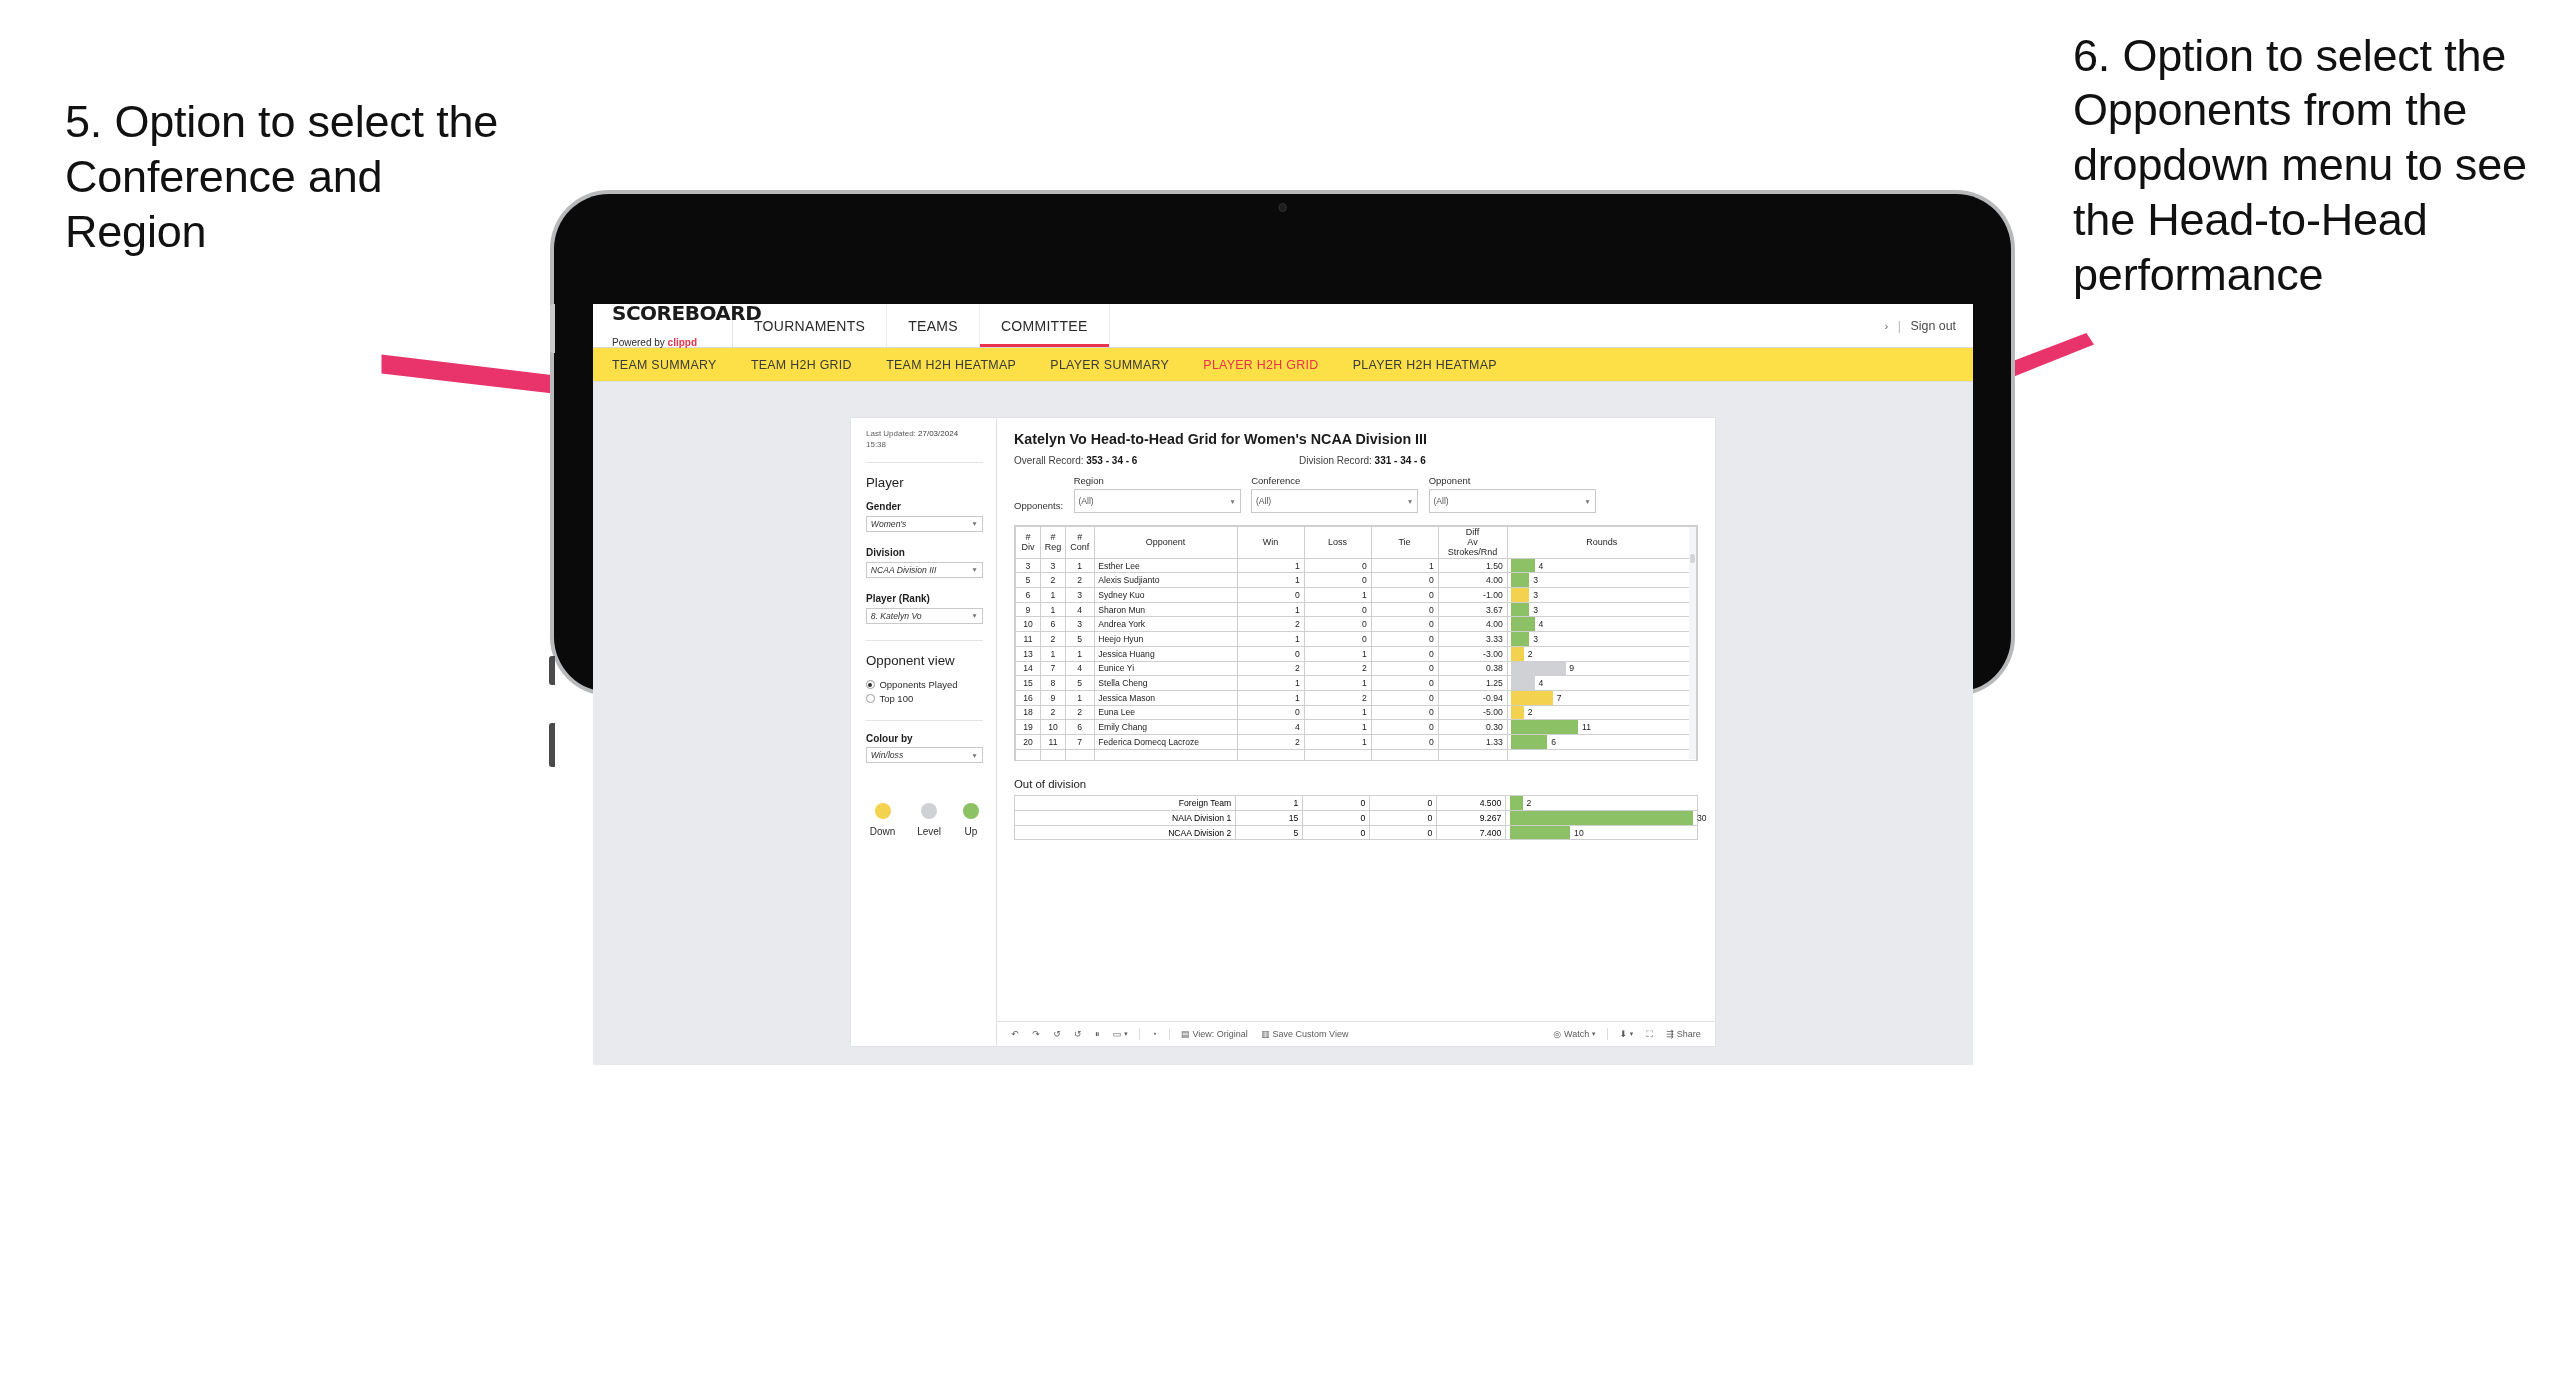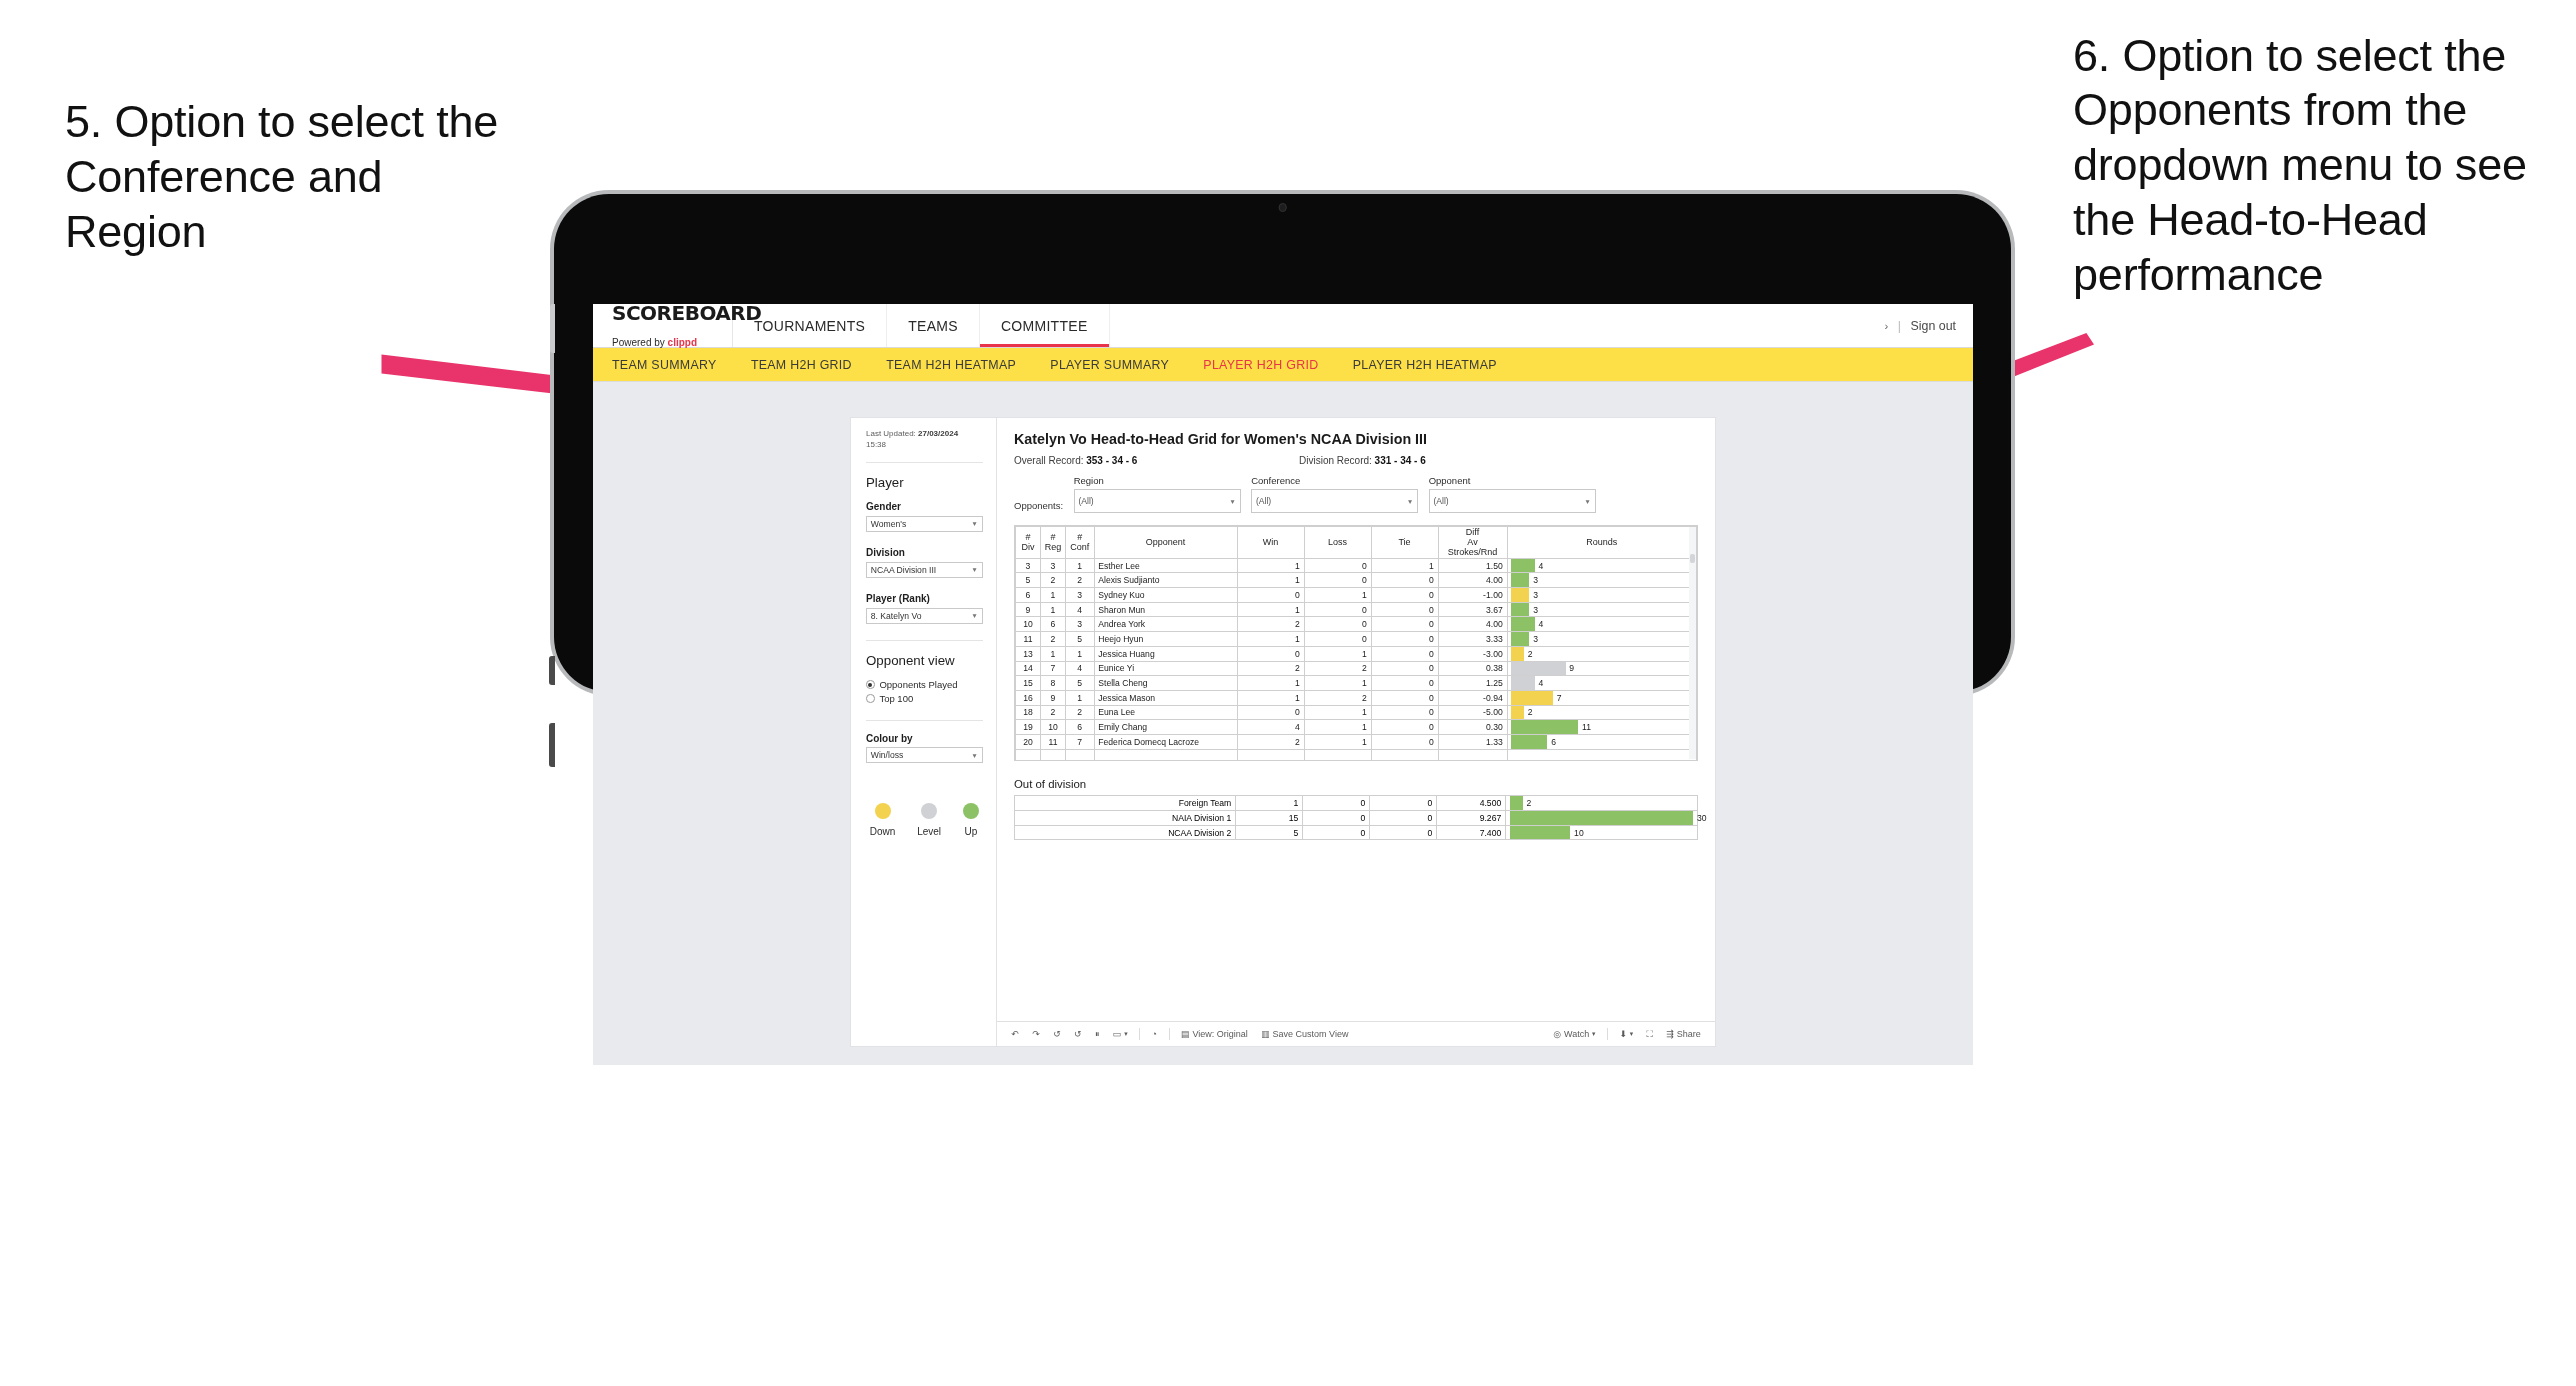--- a/index.html
+++ b/index.html
@@ -179,7 +179,7 @@
     line-height: 1.35;
     padding-bottom: 9.5px;
   }
-  #last-updated b { font-weight: bold; color: #3a3a3a;}
+  #last-updated b { font-weight: normal; color: #3a3a3a;}
   .sb-rule { height: 1px; background: #e4e4e4; margin: 1.9px 0 11.4px 0; }
   .sb-heading {
     font-size: 13.3px;

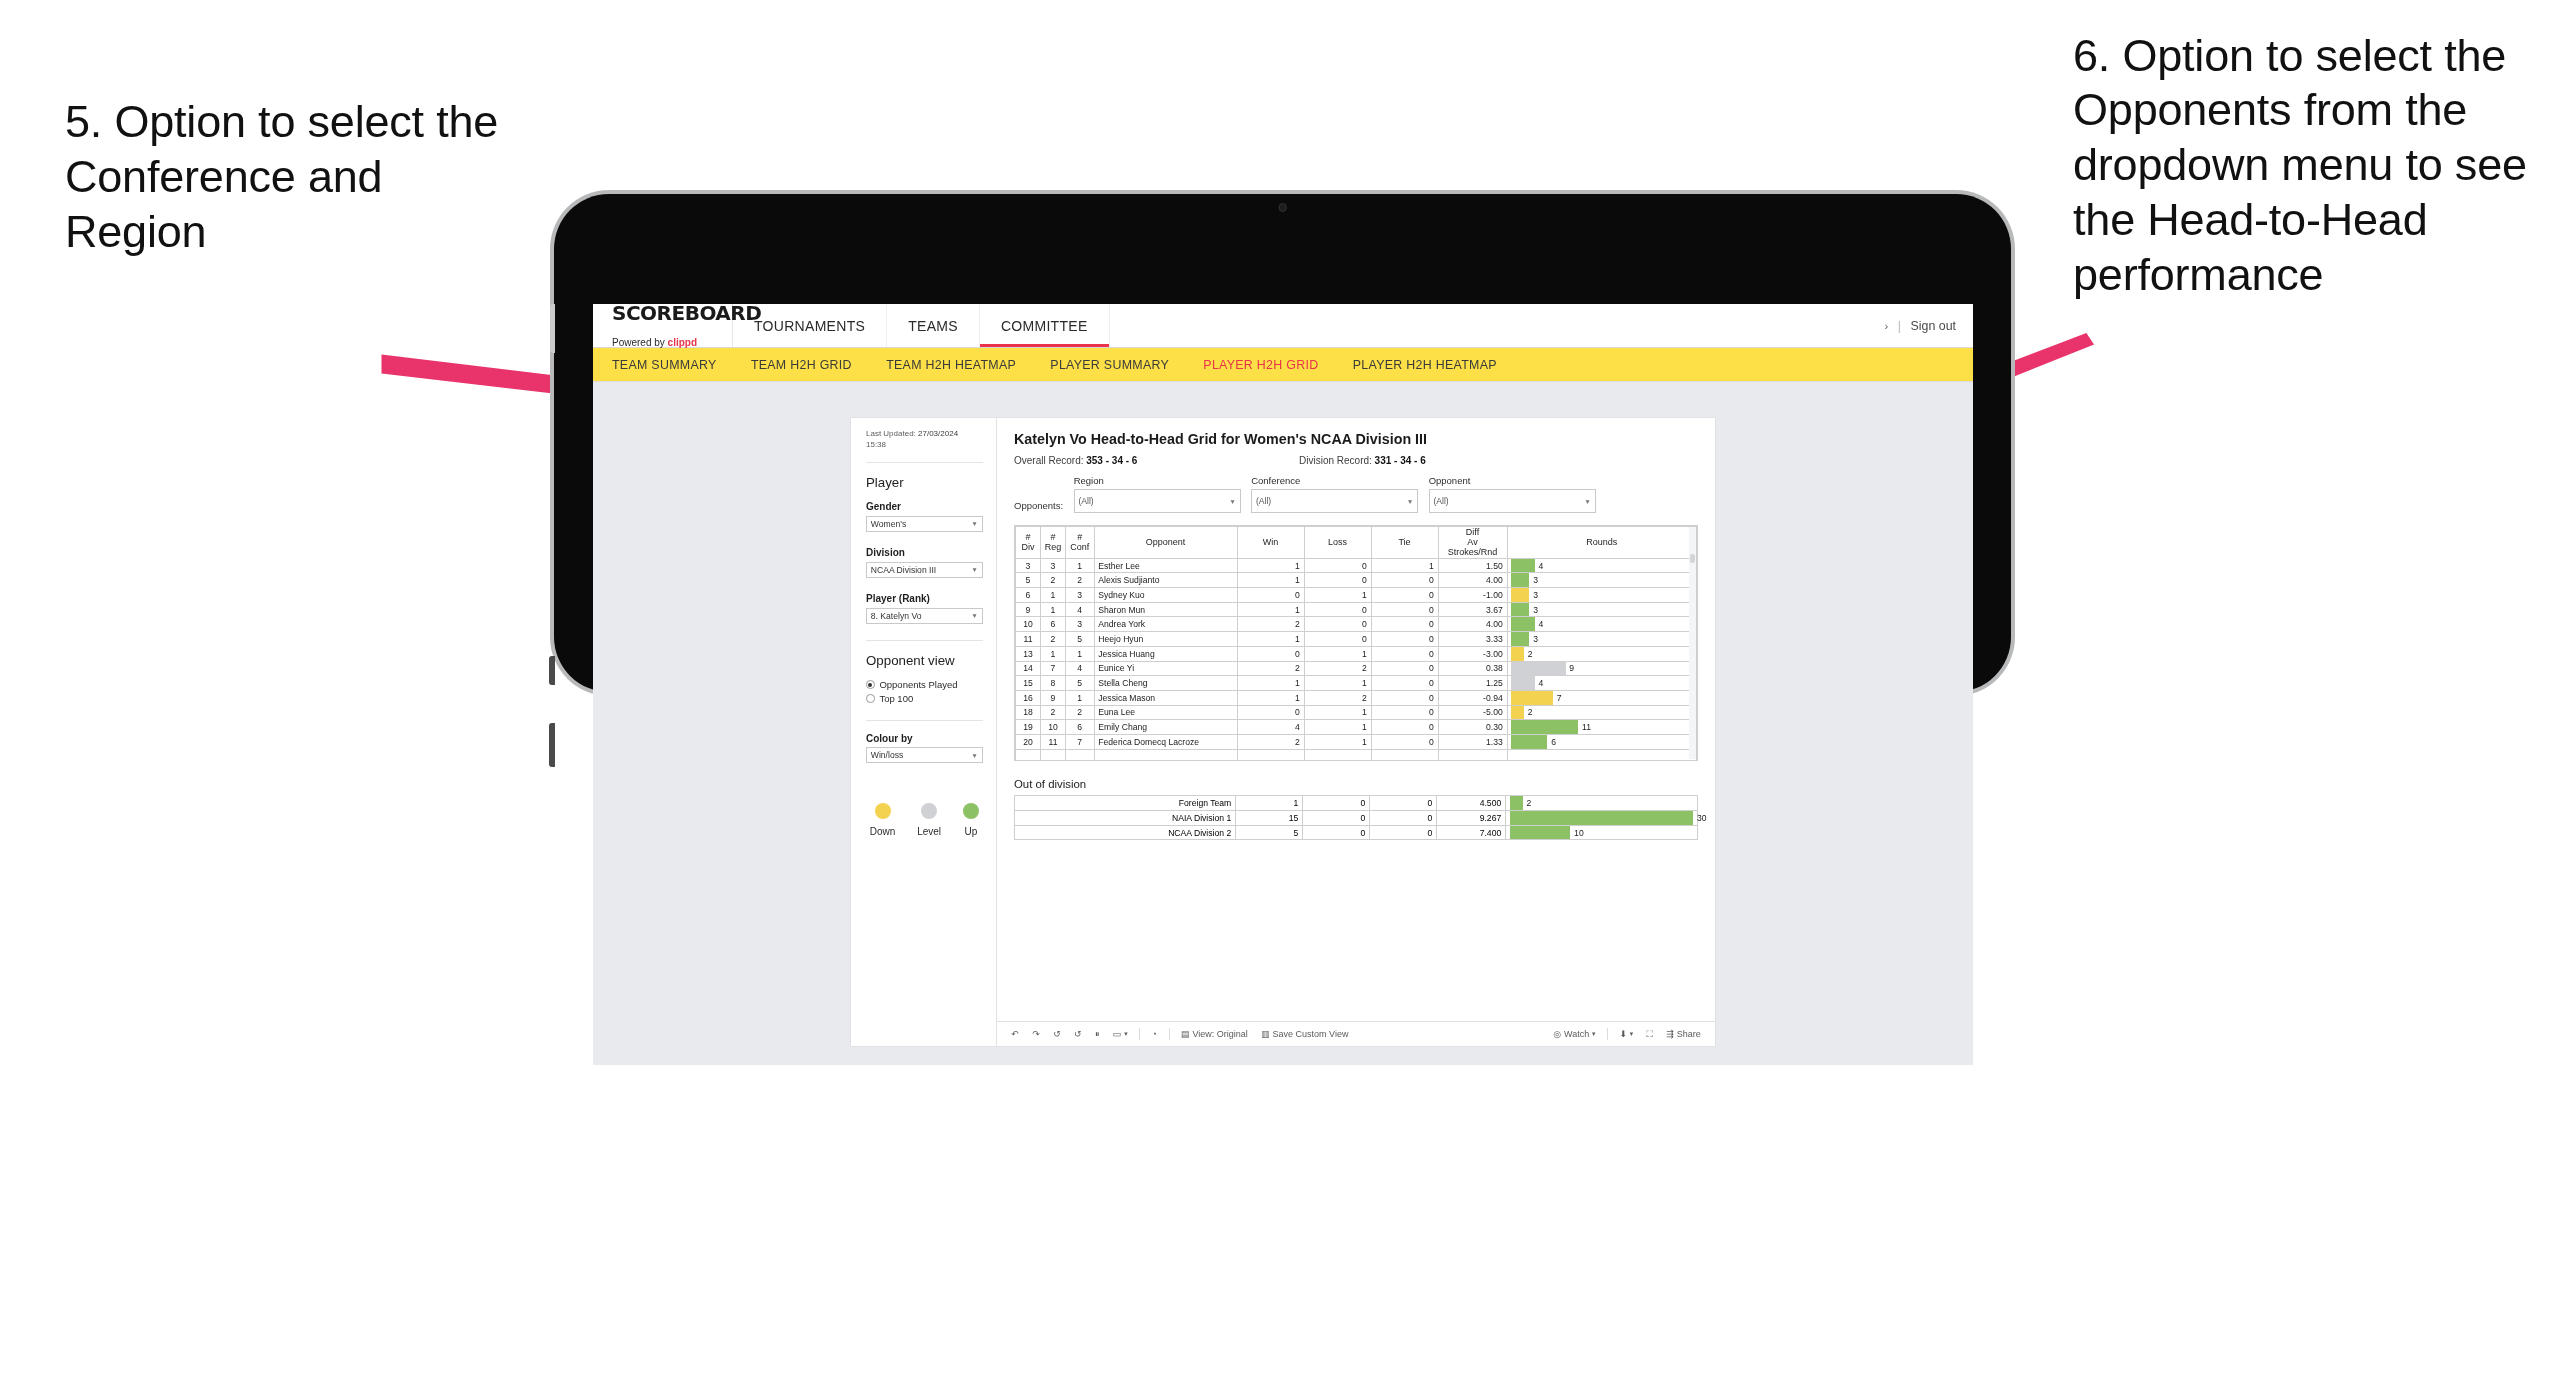--- a/index.html
+++ b/index.html
@@ -204,6 +204,7 @@
     margin-bottom: 15px;
     cursor: pointer;
     position: relative;
+    font-style: italic;
   }
   .sb-select .caret {
     margin-left: auto;

